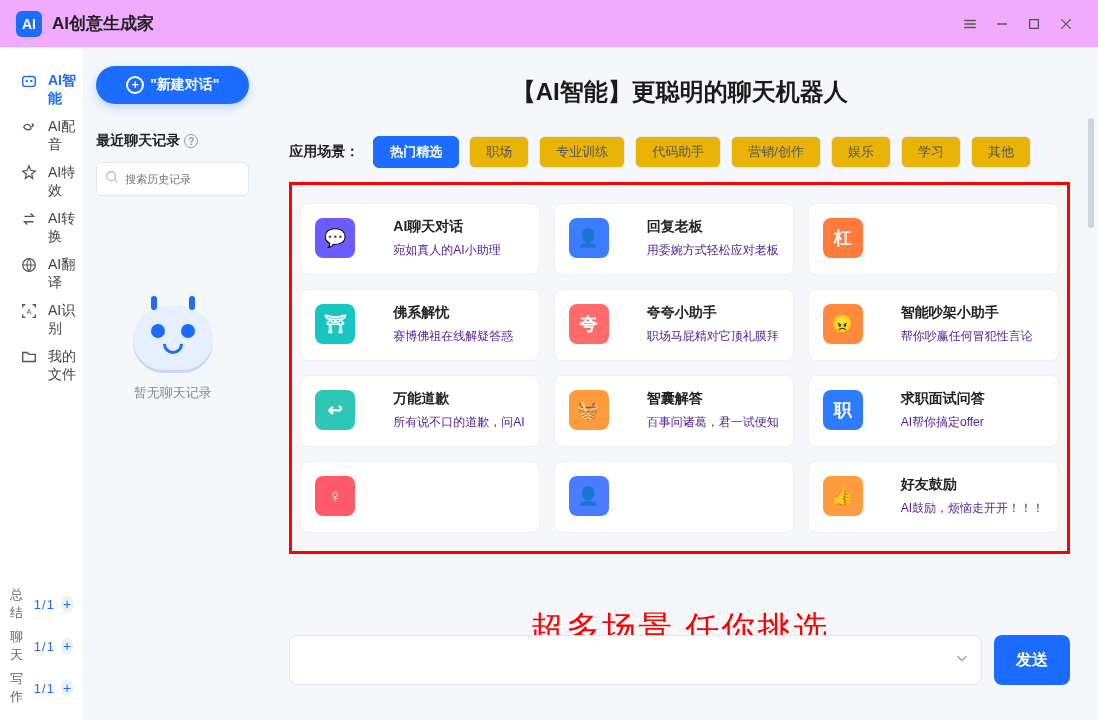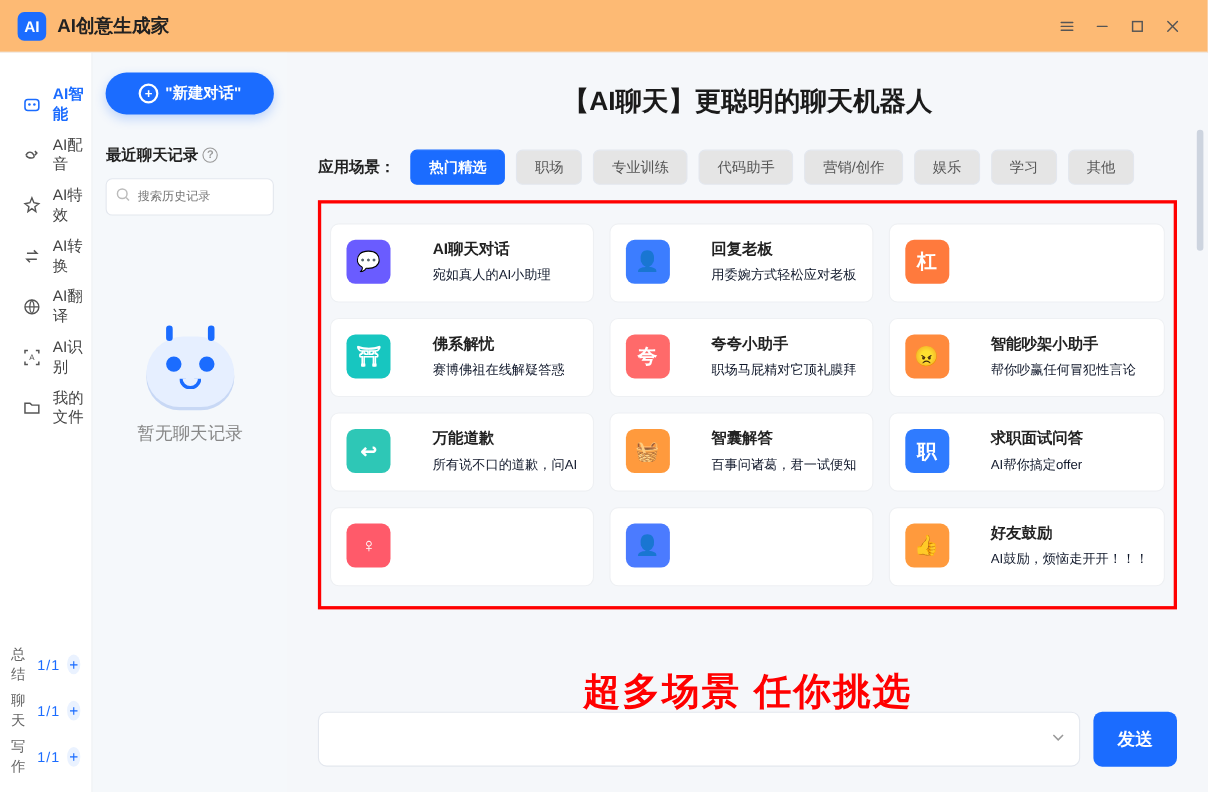--- a/index.html
+++ b/index.html
@@ -6,7 +6,7 @@
 body { width: 1098px; height: 720px; background: #f5f7fa; overflow: hidden; position: relative; }
 
 
-.titlebar { height: 48px; background: #fdba74; display: flex; align-items: center; padding: 0 16px; border-bottom: 1px solid #eef0f3; }
+.titlebar { height: 48px; background: #f0abfc; display: flex; align-items: center; padding: 0 16px; border-bottom: 1px solid #eef0f3; }
 .titlebar .logo { width: 26px; height: 26px; background: #1b6cff; border-radius: 6px; display: inline-flex; align-items: center; justify-content: center; color: #fff; font-size: 14px; font-weight: bold; margin-right: 10px; }
 .titlebar .app-title { font-size: 17px; font-weight: 700; color: #222; }
 .titlebar .spacer { flex: 1; }

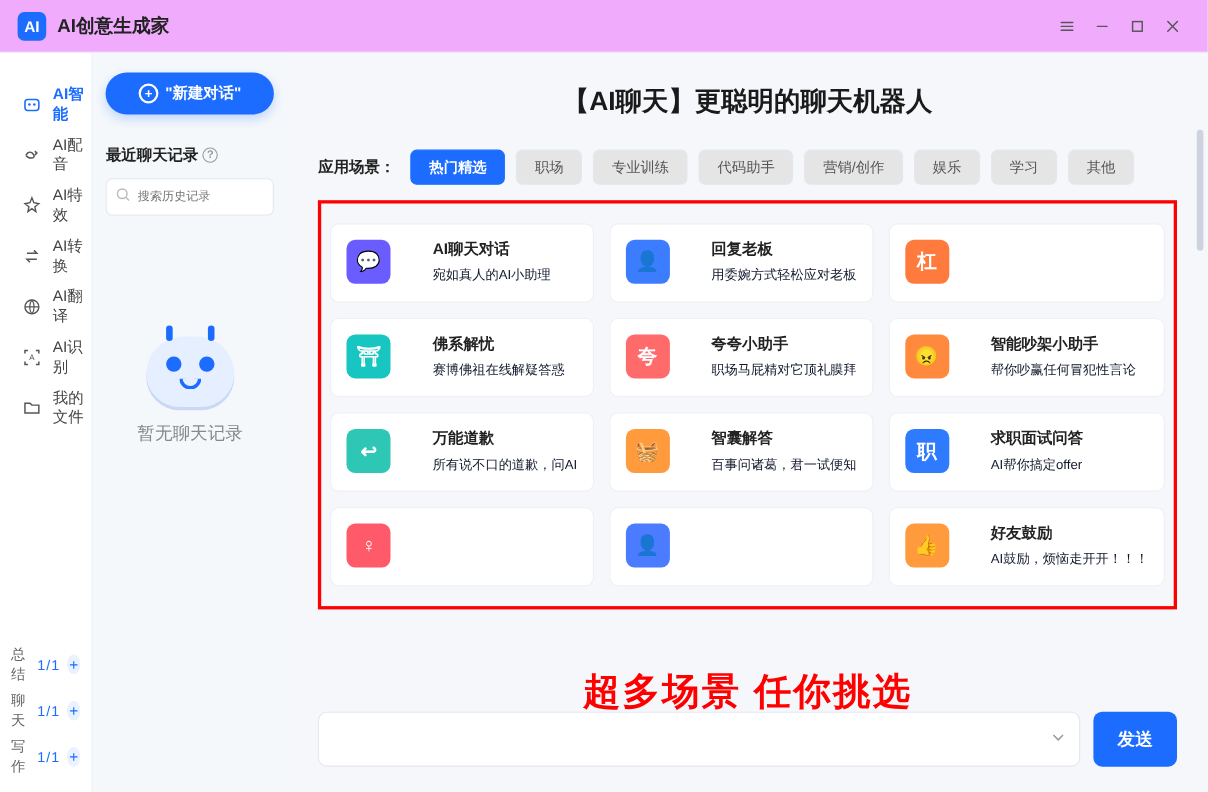--- a/index.html
+++ b/index.html
@@ -18,7 +18,7 @@
 
 
 .nav { width: 112px; background: #fff; padding-top: 24px; position: relative; }
-.nav-item { height: 46px; display: flex; align-items: center; padding-left: 20px; color: #444; font-size: 14px; cursor: pointer; gap: 10px; }
+.nav-item { height: 46px; display: flex; align-items: flex-start; padding-left: 20px; color: #444; font-size: 14px; cursor: pointer; gap: 10px; }
 .nav-item .ico { width: 18px; height: 18px; display: inline-flex; align-items: center; justify-content: center; }
 .nav-item.active { color: #1b6cff; font-weight: 600; }
 .nav-footer { position: absolute; bottom: 8px; left: 0; right: 0; padding: 0 10px; font-size: 13px; color: #666; }

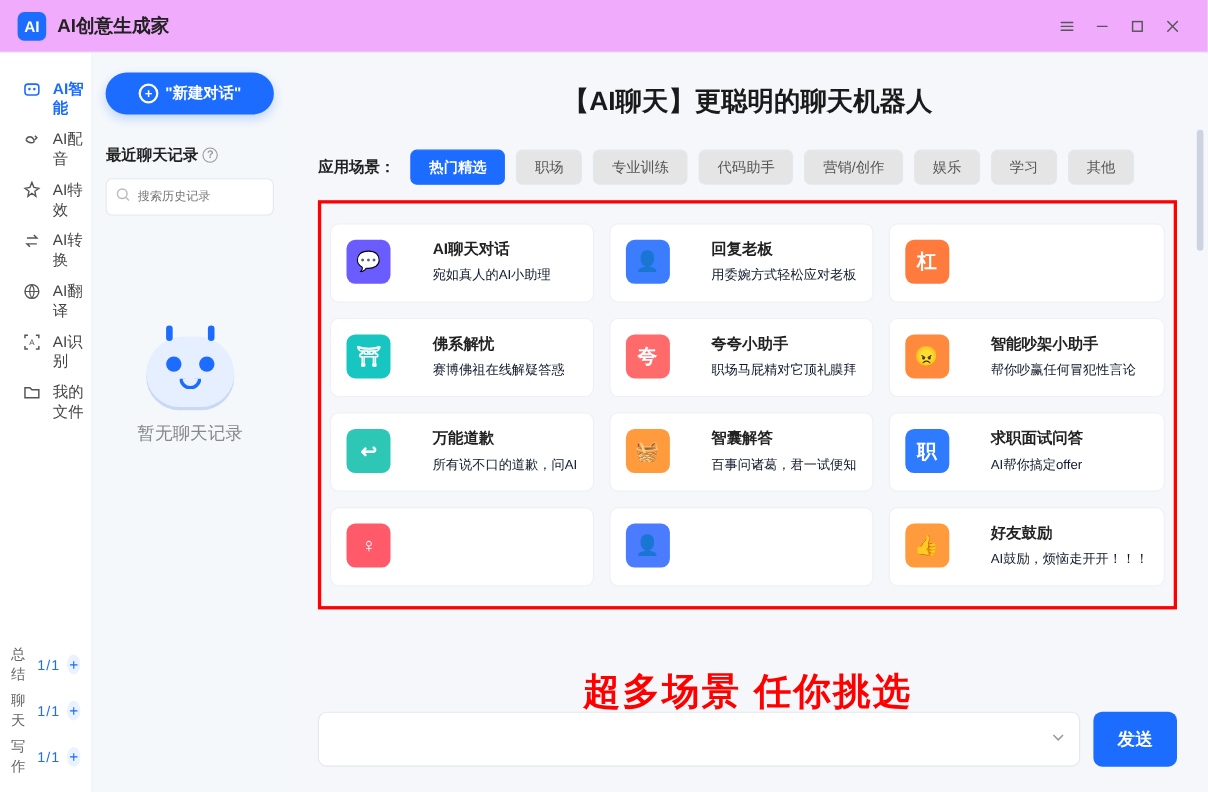--- a/index.html
+++ b/index.html
@@ -206,7 +206,7 @@
   </div>
 
   <div class="main">
-    <div class="main-title">【AI聊天】更聪明的聊天机器人</div>
+    <div class="main-title">【AI智能】更聪明的聊天机器人</div>
 
     <div class="tabs-row">
       <span class="tabs-label">应用场景：</span>

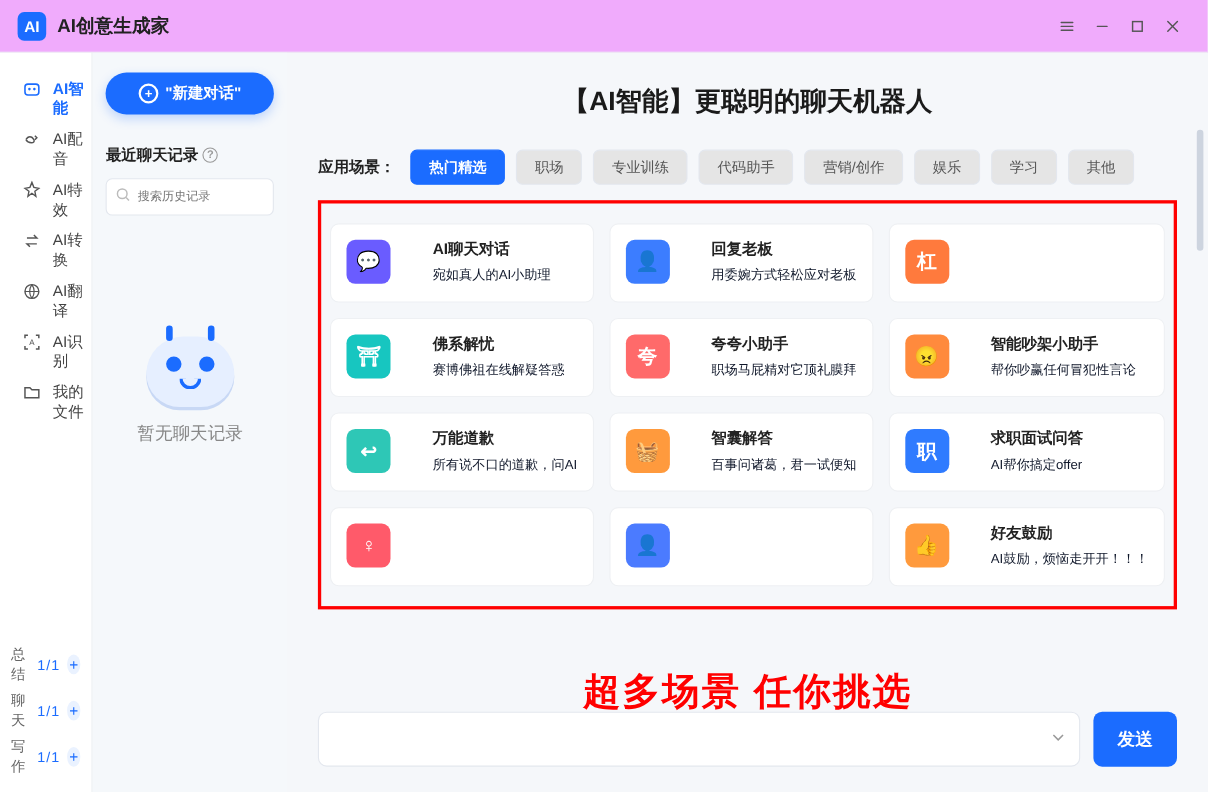--- a/index.html
+++ b/index.html
@@ -49,7 +49,7 @@
 .main-title { text-align: center; font-size: 24px; font-weight: 800; color: #1a1a1a; margin-top: 8px; }
 .tabs-row { display: flex; align-items: center; gap: 10px; margin-top: 28px; text-align: center; }
 .tabs-label { font-size: 14px; font-weight: 700; color: #222; margin-right: 4px; }
-.tab { padding: 6px 16px; border-radius: 6px; font-size: 13px; color: #555; background: #e5e5e5; border: 1px solid #e3e7ee; cursor: pointer; }
+.tab { padding: 6px 16px; border-radius: 6px; font-size: 13px; color: #555; background: #eab308; border: 1px solid #e3e7ee; cursor: pointer; }
 .tab.active { background: #1b6cff; color: #fff; border-color: #1b6cff; font-weight: 600; }
 
 .grid-wrap { margin-top: 14px; border: 3px solid #ff0000; padding: 18px 8px; }

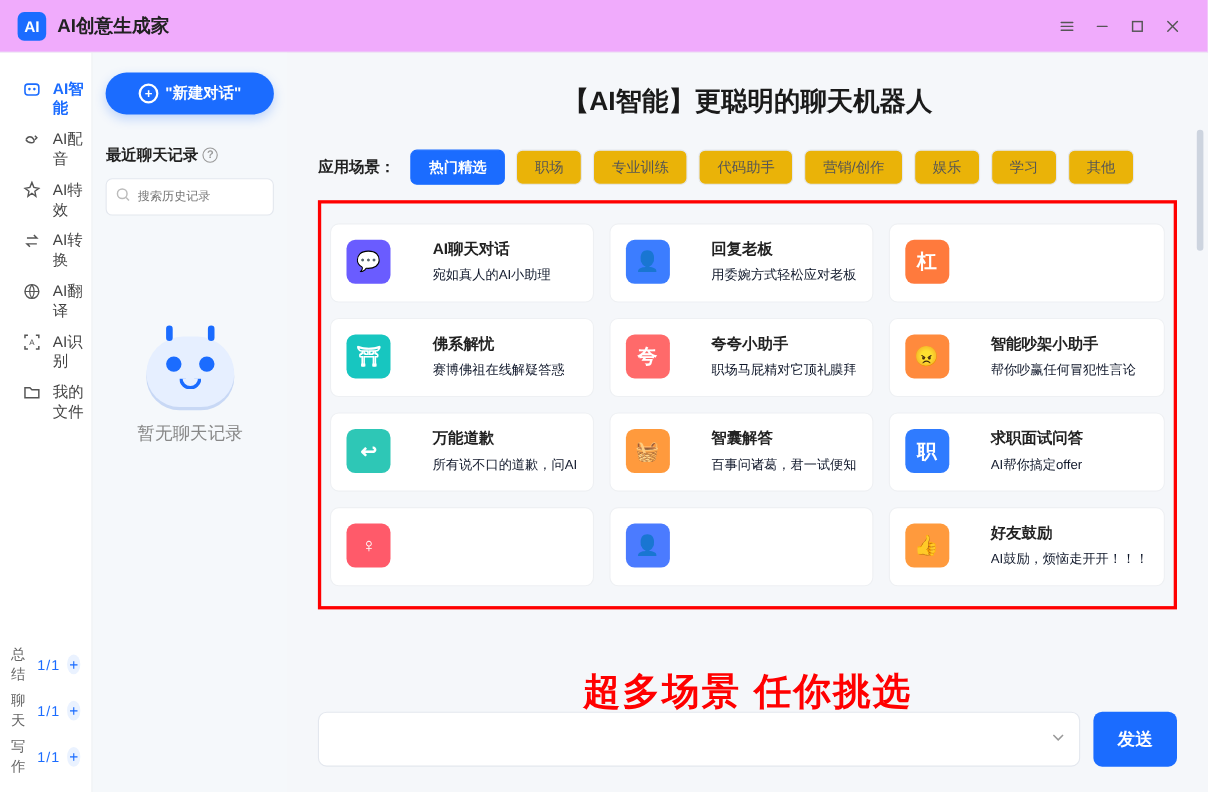--- a/index.html
+++ b/index.html
@@ -58,7 +58,7 @@
 .card .cicon { width: 40px; height: 40px; border-radius: 8px; display: inline-flex; align-items: center; justify-content: center; color: #fff; font-size: 18px; font-weight: 800; flex-shrink: 0; }
 .card .ct { display: flex; flex-direction: column; gap: 6px; min-width: 0; margin-left: 24px; }
 .card .ctitle { font-size: 14px; font-weight: 700; color: #222; white-space: nowrap; }
-.card .csub { font-size: 12px; color: #0f172a; white-space: nowrap; overflow: hidden; text-overflow: ellipsis; }
+.card .csub { font-size: 12px; color: #4c1d95; white-space: nowrap; overflow: hidden; text-overflow: ellipsis; }
 
 .overlay-text { position: absolute; left: 0; right: 0; top: 558px; text-align: center; font-size: 34px; font-weight: 700; color: #ff0000; letter-spacing: 2px; }
 

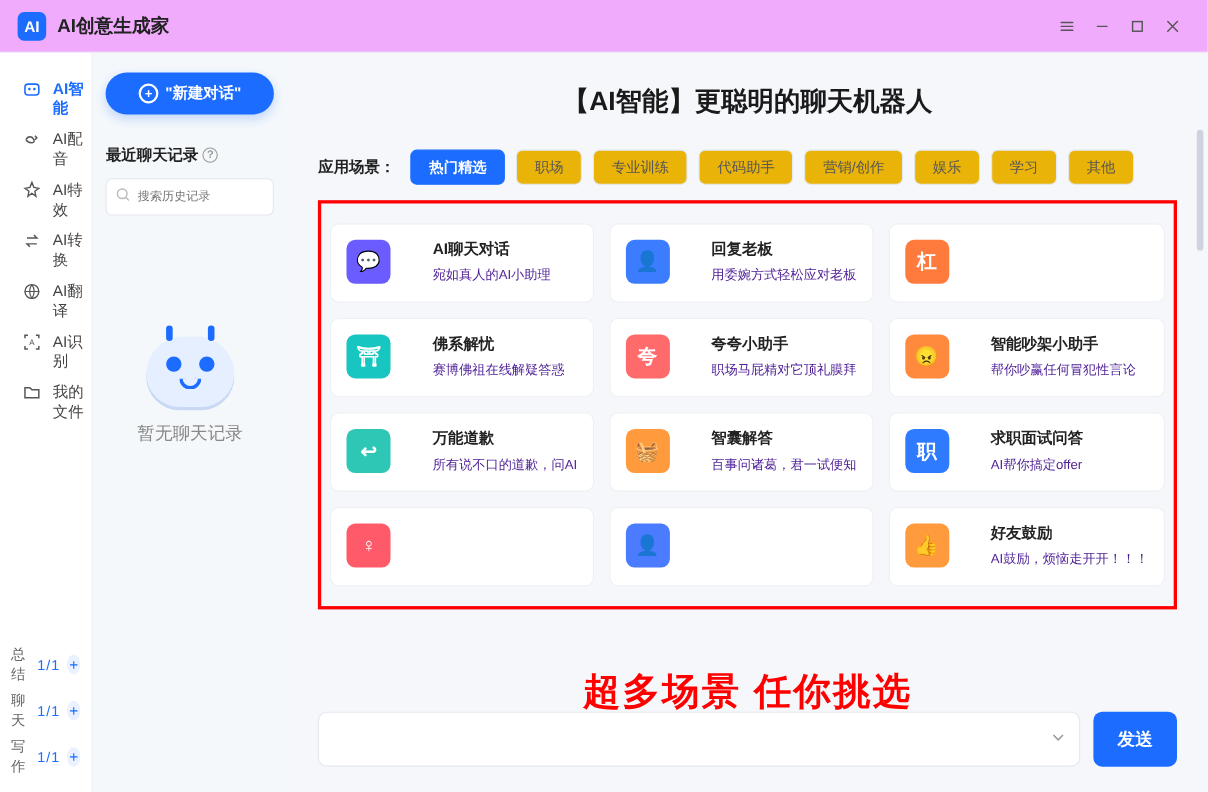--- a/index.html
+++ b/index.html
@@ -42,7 +42,7 @@
 .bot-face .mouth { position: absolute; left: 50%; top: 38px; transform: translateX(-50%); width: 20px; height: 10px; border: 3px solid #1b6cff; border-top: none; border-radius: 0 0 14px 14px; }
 .bot-ear { position: absolute; top: -10px; width: 6px; height: 14px; background: #1b6cff; border-radius: 3px; }
 .bot-ear.l { left: 18px; } .bot-ear.r { right: 18px; }
-.empty-hint { margin-top: 14px; font-size: 16px; color: #888; text-align: right; }
+.empty-hint { margin-top: 14px; font-size: 13px; color: #888; text-align: right; }
 
 
 .main { flex: 1; position: relative; padding: 20px 28px 0 28px; display: flex; flex-direction: column; }

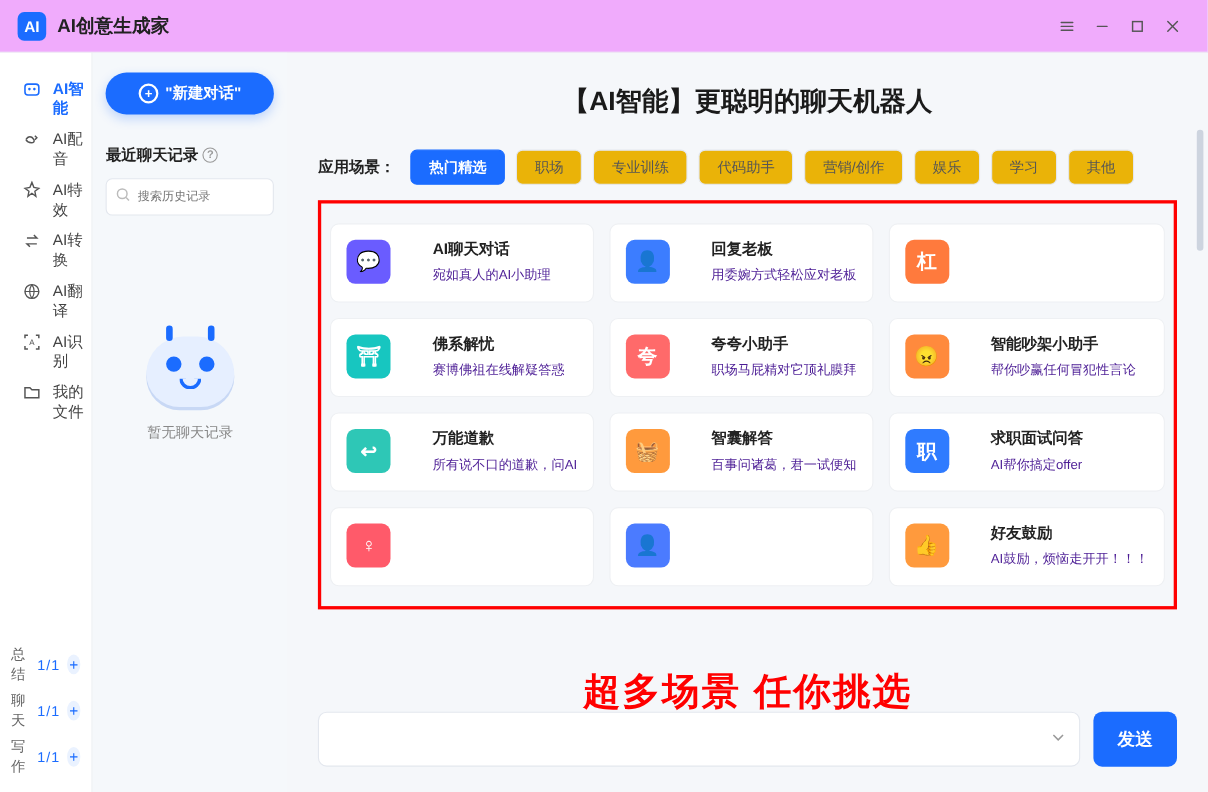--- a/index.html
+++ b/index.html
@@ -60,7 +60,7 @@
 .card .ctitle { font-size: 14px; font-weight: 700; color: #222; white-space: nowrap; }
 .card .csub { font-size: 12px; color: #4c1d95; white-space: nowrap; overflow: hidden; text-overflow: ellipsis; }
 
-.overlay-text { position: absolute; left: 0; right: 0; top: 558px; text-align: center; font-size: 34px; font-weight: 700; color: #ff0000; letter-spacing: 2px; }
+.overlay-text { position: absolute; left: 0; right: 0; top: 558px; text-align: center; font-size: 34px; font-weight: 400; color: #ff0000; letter-spacing: 2px; }
 
 .input-row { position: absolute; left: 28px; right: 28px; bottom: 23px; display: flex; gap: 12px; align-items: center; }
 .msg-input { flex: 1; height: 50px; background: #fff; border: 1px solid #e3e7ee; border-radius: 8px; display: flex; align-items: center; padding: 0 12px; }

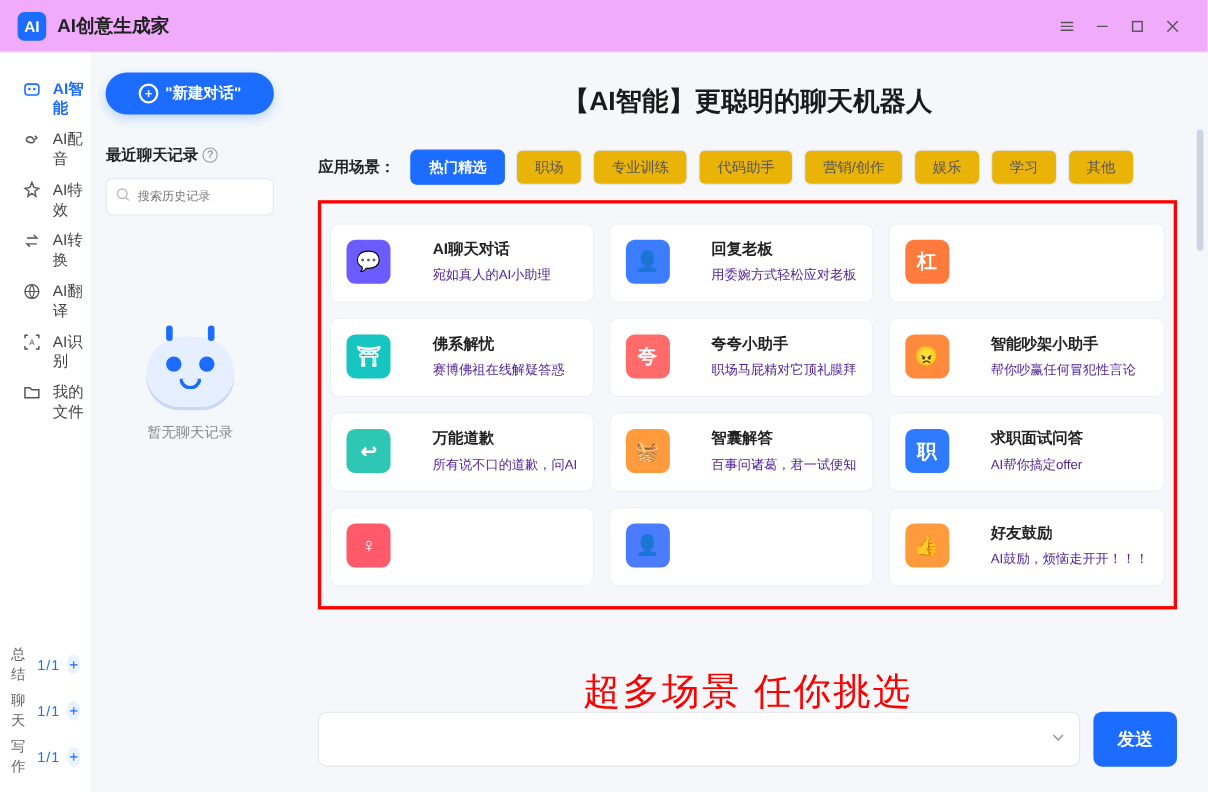--- a/index.html
+++ b/index.html
@@ -62,7 +62,7 @@
 
 .overlay-text { position: absolute; left: 0; right: 0; top: 558px; text-align: center; font-size: 34px; font-weight: 400; color: #ff0000; letter-spacing: 2px; }
 
-.input-row { position: absolute; left: 28px; right: 28px; bottom: 23px; display: flex; gap: 12px; align-items: center; }
+.input-row { position: absolute; left: 28px; right: 28px; bottom: 35px; display: flex; gap: 12px; align-items: center; }
 .msg-input { flex: 1; height: 50px; background: #fff; border: 1px solid #e3e7ee; border-radius: 8px; display: flex; align-items: center; padding: 0 12px; }
 .msg-input .drop { color: #999; }
 .send-btn { height: 50px; padding: 0 22px; background: #1b6cff; color: #fff; border-radius: 8px; font-size: 16px; font-weight: 700; display: inline-flex; align-items: center; cursor: pointer; }

